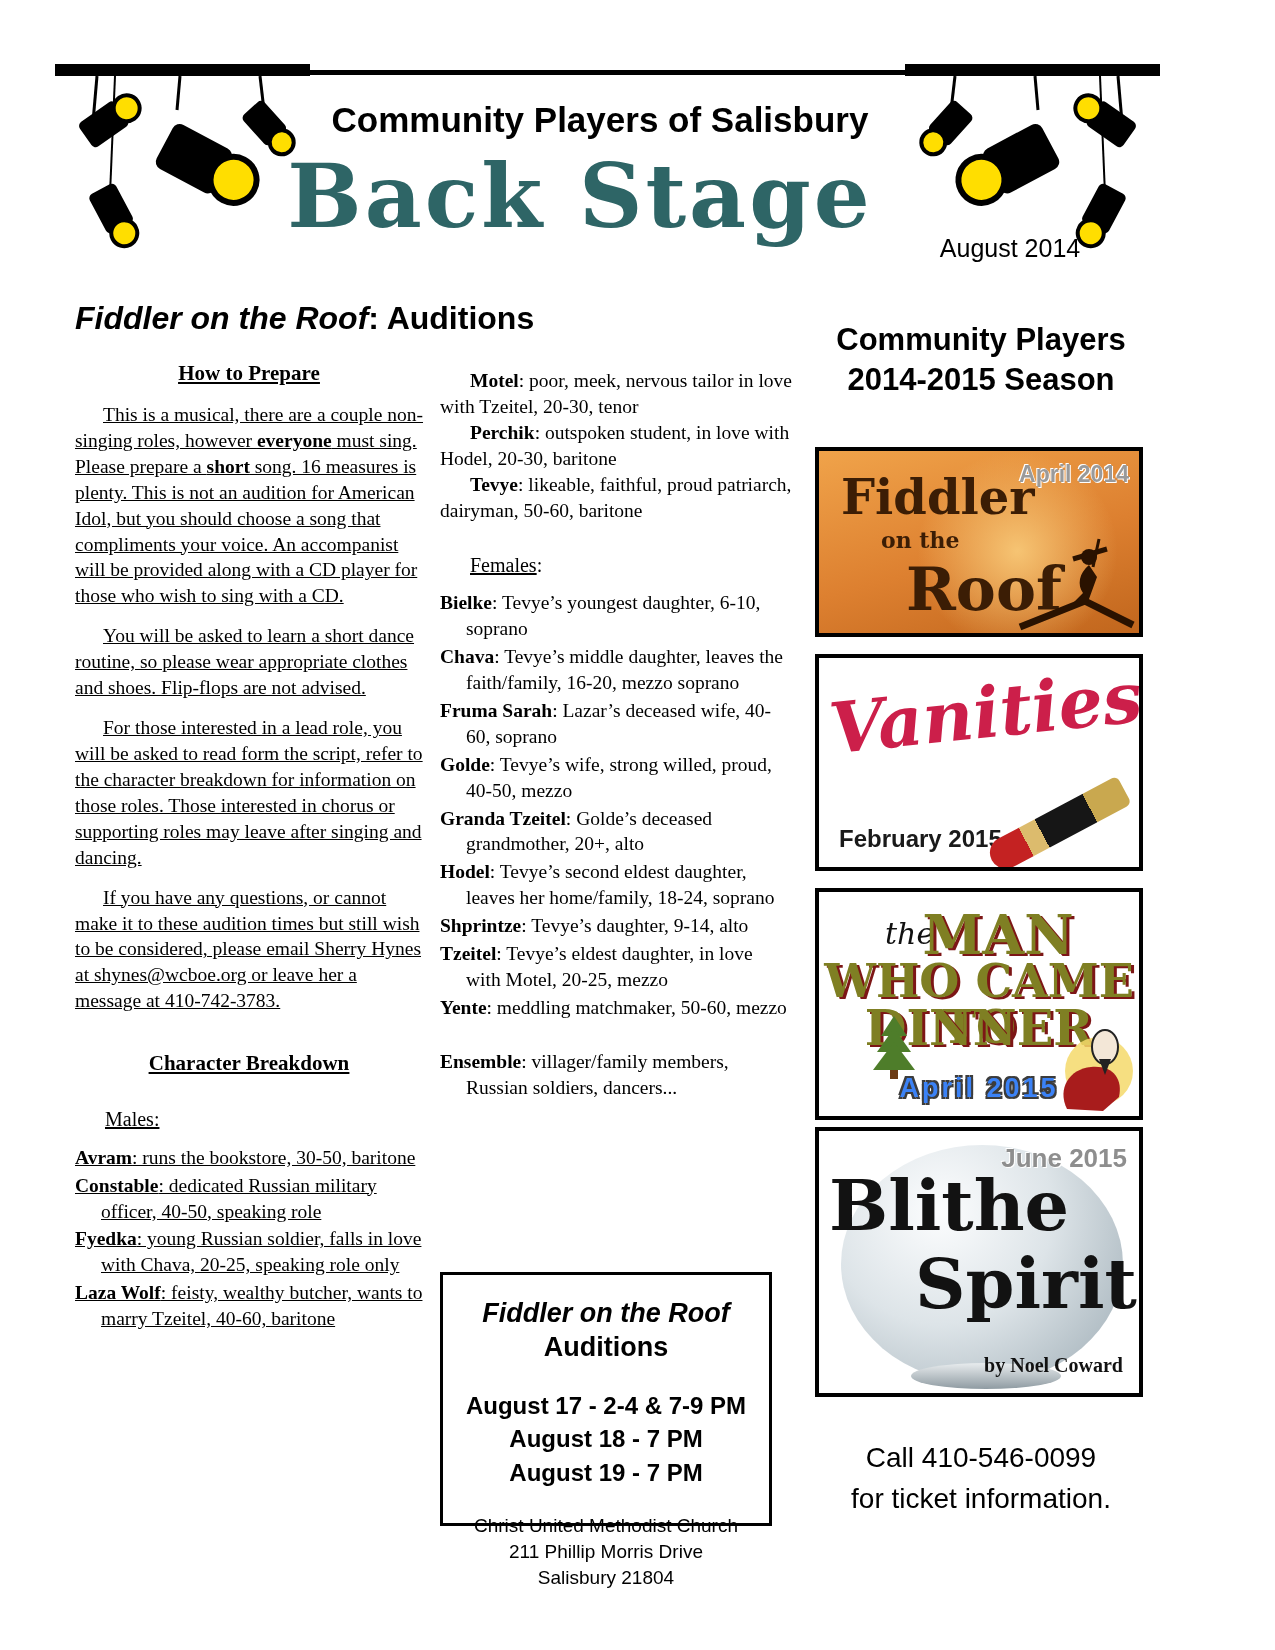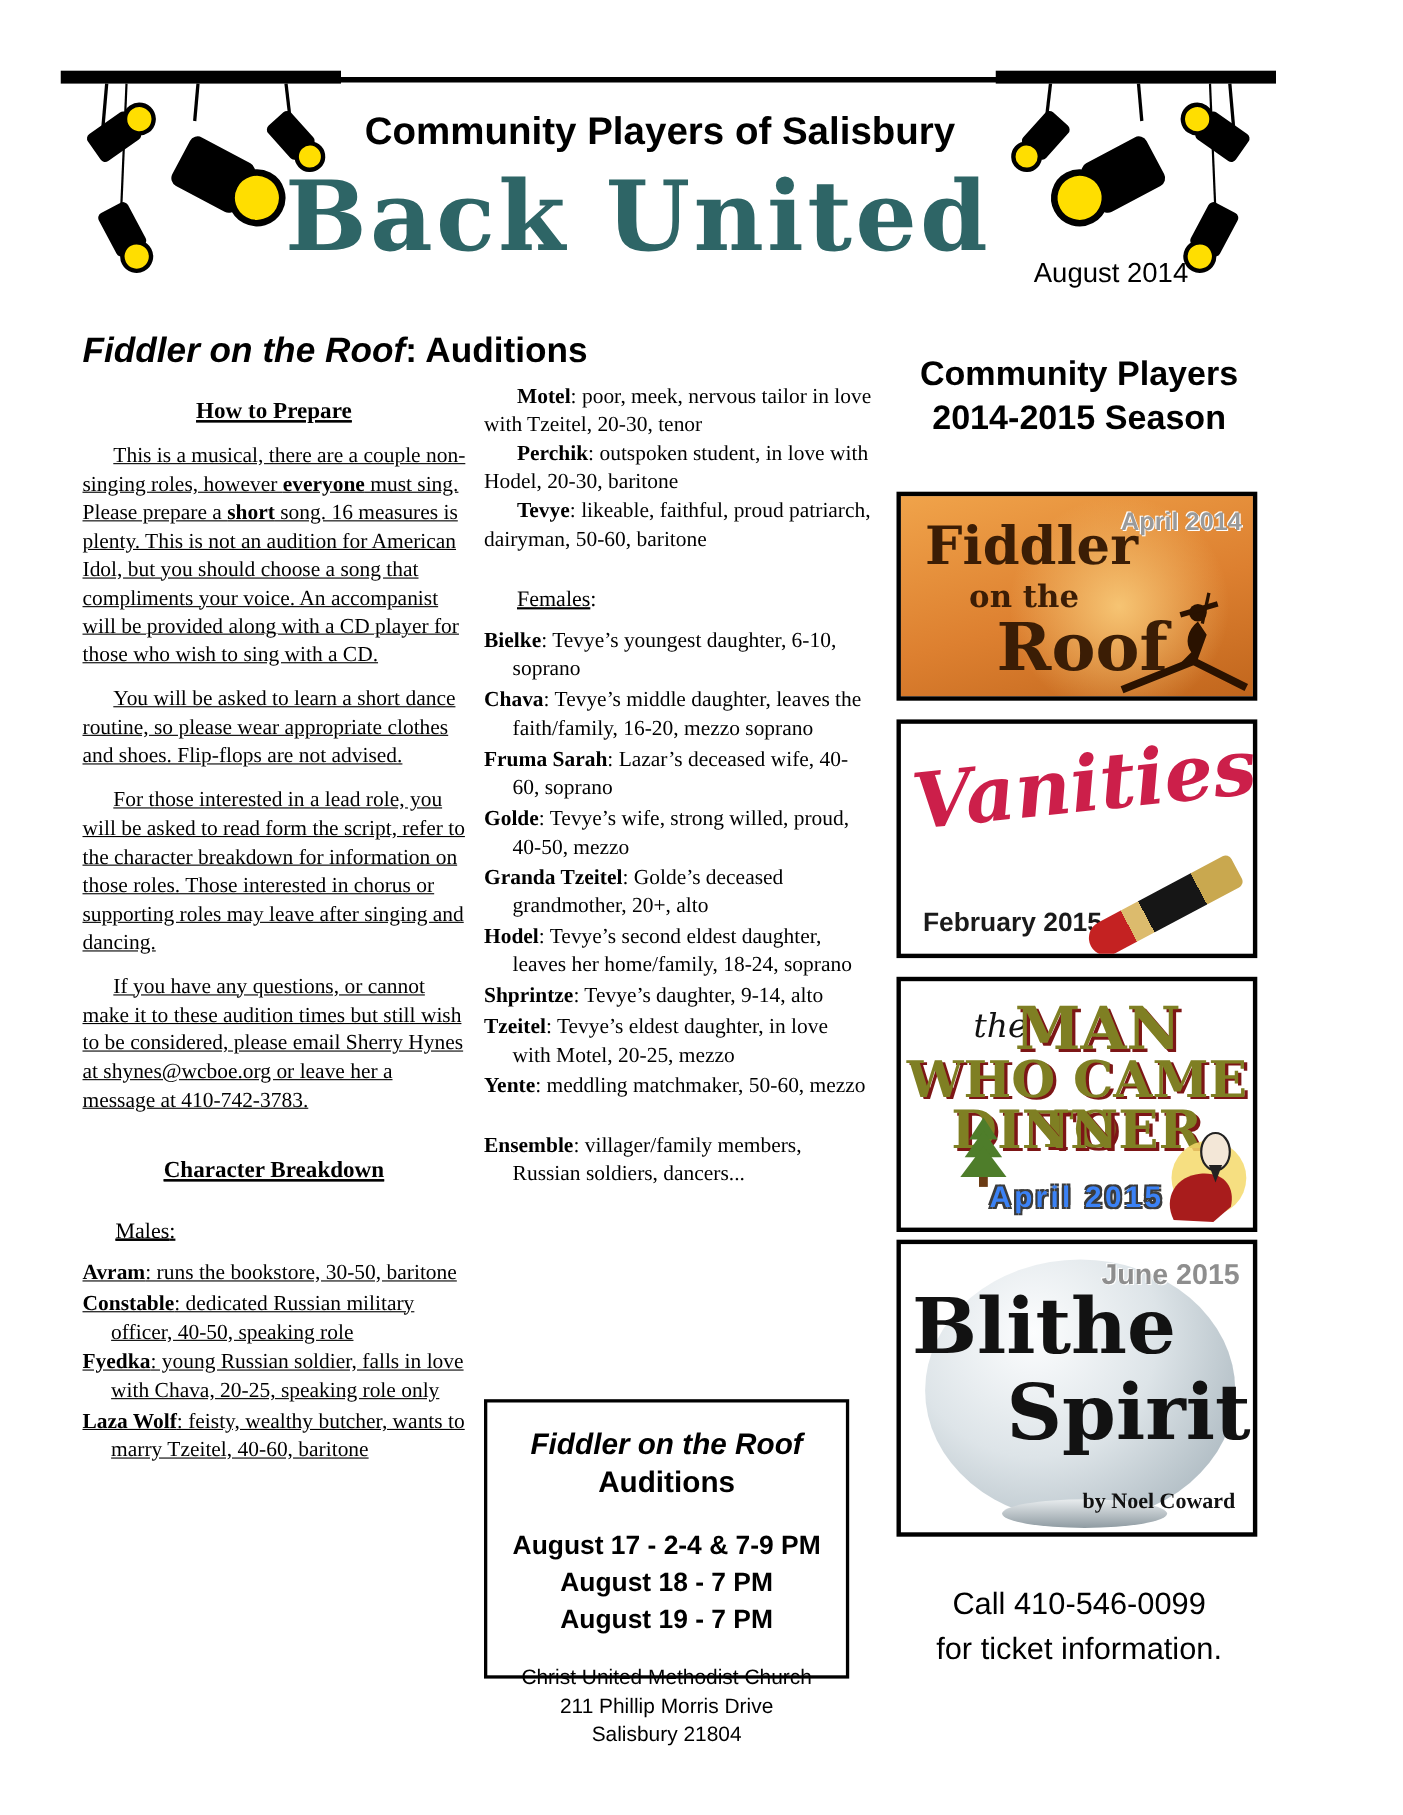--- a/index.html
+++ b/index.html
@@ -158,7 +158,7 @@
   </svg>
 
   <div class="org-title">Community Players of Salisbury</div>
-  <div class="newsletter-title">Back United</div>
+  <div class="newsletter-title">Back Stage</div>
   <div class="issue-date">August 2014</div>
 
   <div class="article-title">

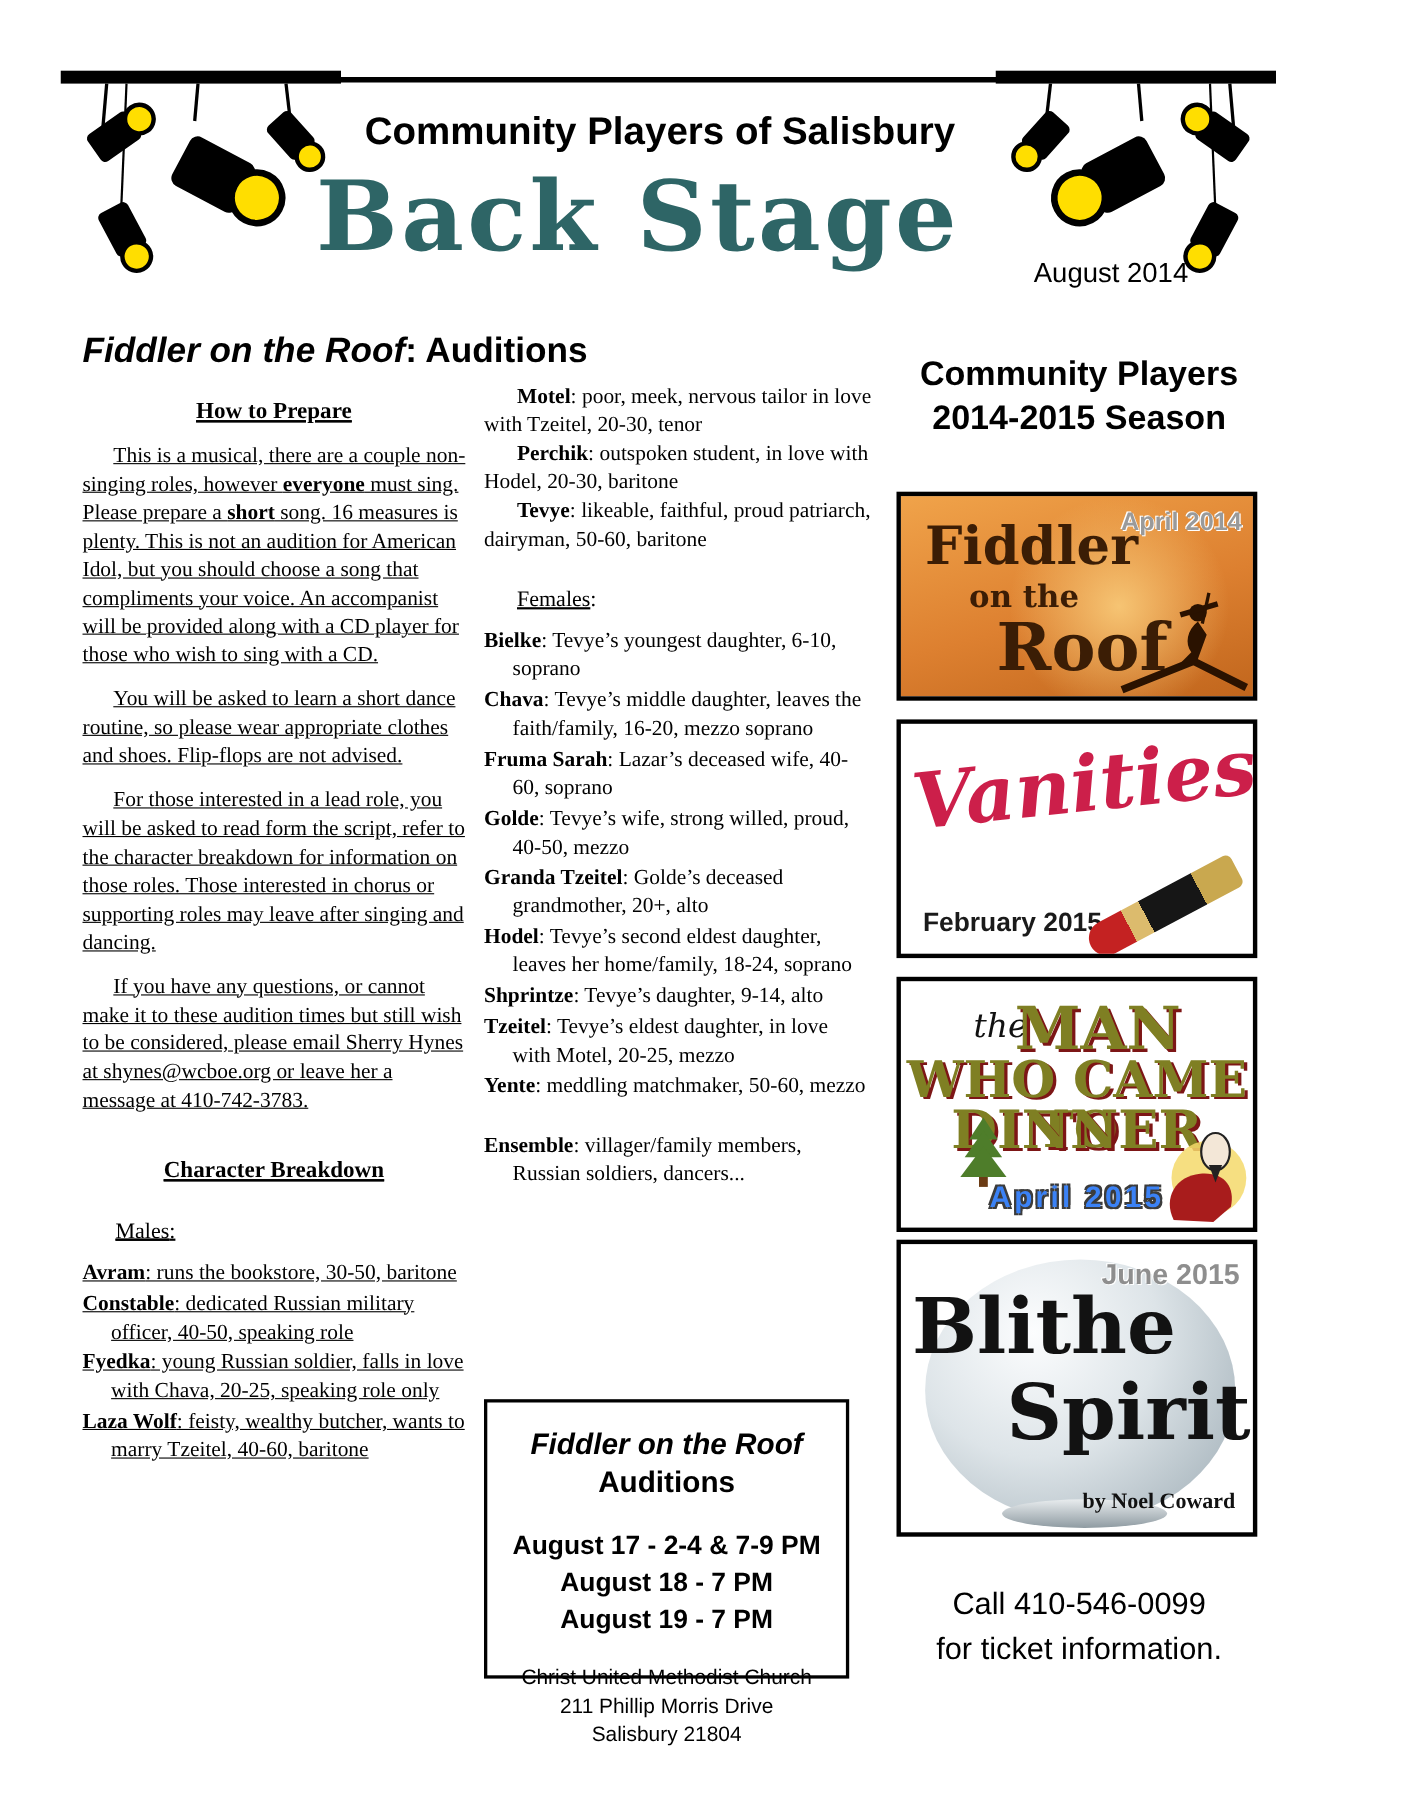--- a/index.html
+++ b/index.html
@@ -26,7 +26,7 @@
 
   .col{font-size:19.5px;line-height:1.33;}
   .col-left{position:absolute;left:75px;top:360px;width:348px;text-decoration:underline;}
-  .col-mid{position:absolute;left:440px;top:348px;width:352px;}
+  .col-mid{position:absolute;left:440px;top:368px;width:352px;}
 
   .sec-heading{text-align:center;font-weight:bold;font-size:21px;text-decoration:underline;margin:0 0 10px 0;}
   .col-left p{margin:14px 0;text-indent:28px;}

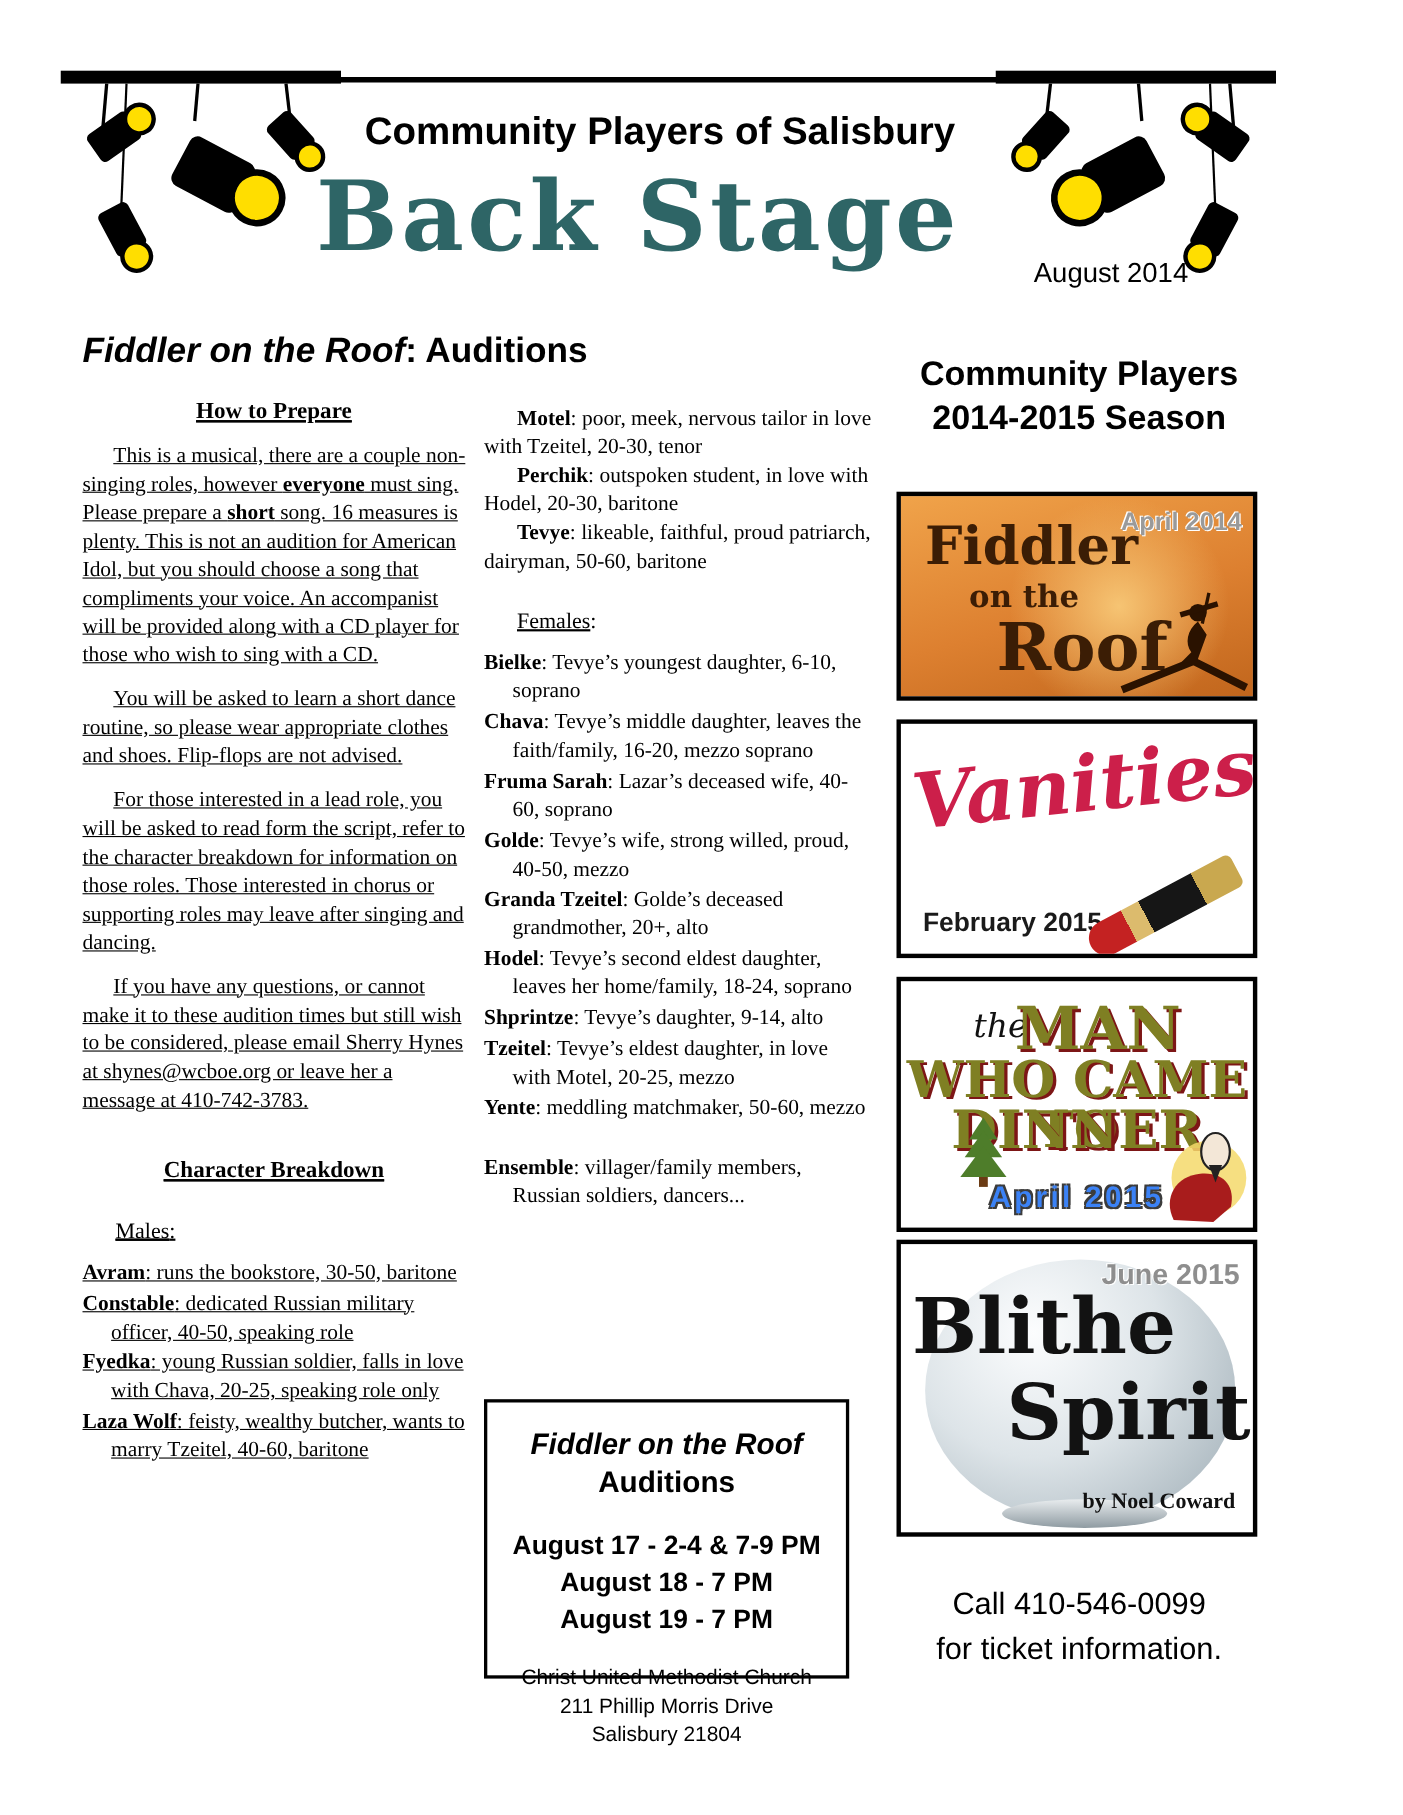--- a/index.html
+++ b/index.html
@@ -58,7 +58,7 @@
       linear-gradient(165deg,#f0a34a 0%,#dd8030 55%,#c1661d 100%);}
   .pf-line{position:absolute;color:#3b1d05;font-family:"DejaVu Serif",serif;font-weight:bold;line-height:1;}
   .pf-1{left:22px;top:22px;font-size:48px;}
-  .pf-2{left:62px;top:78px;font-size:28px;}
+  .pf-2{left:62px;top:78px;font-size:22px;}
   .pf-3{left:87px;top:108px;font-size:60px;}
   .poster-date{position:absolute;font-family:"Liberation Sans",sans-serif;font-weight:bold;color:#8e8e8e;
                text-shadow:1px 1px 0 #fff,-1px -1px 0 #fff;}

